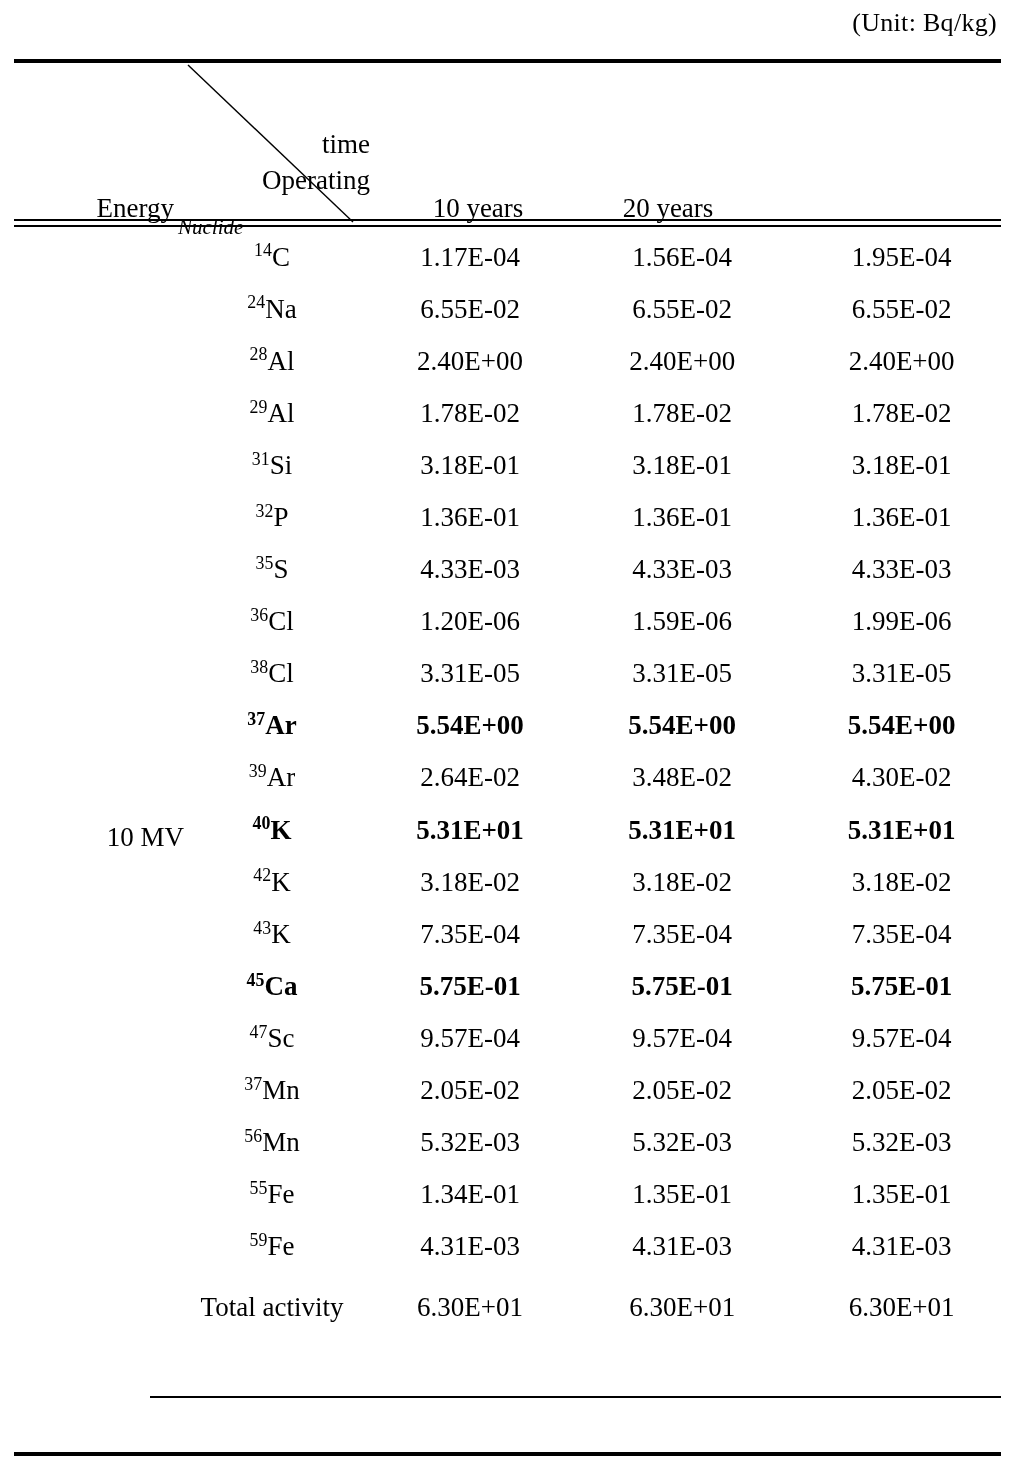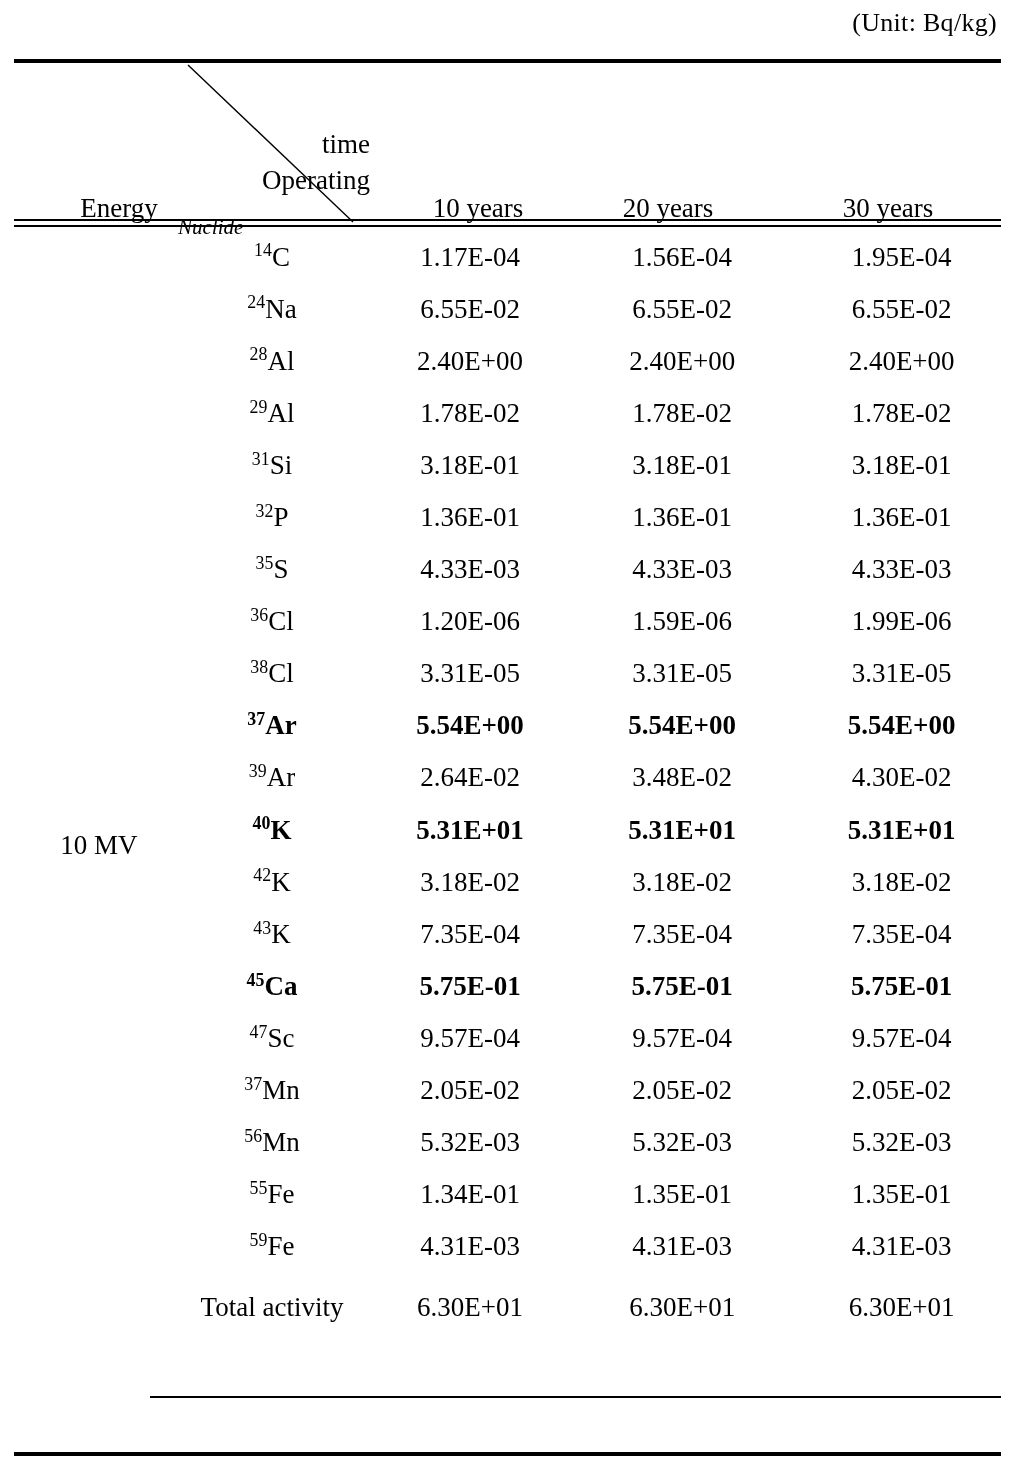--- a/index.html
+++ b/index.html
@@ -71,10 +71,10 @@
 
   .hdr-energy {
     position: absolute;
-    left: 45px;
+    left: 26px;
     top: 130px;
     width: 148px;
-    text-align: center;
+    text-align: right;
     font-size: 27px;
   }
   .hdr-operating {

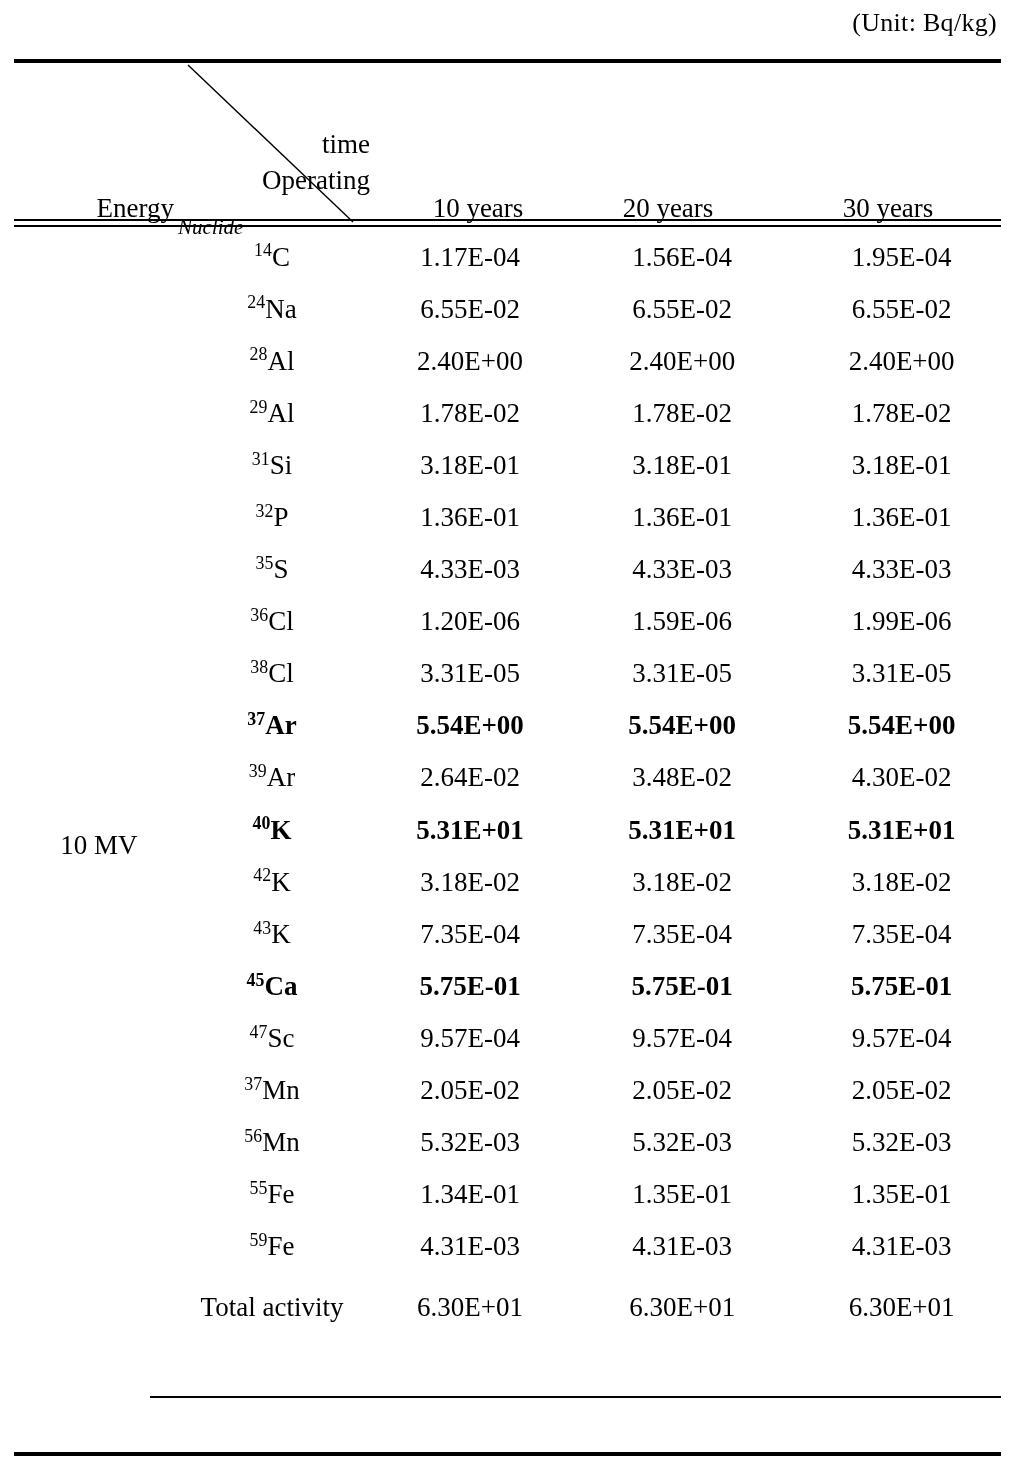--- a/index.html
+++ b/index.html
@@ -186,7 +186,6 @@
 
     <div class="hdr-year hdr-y1">10  years</div>
     <div class="hdr-year hdr-y2">20  years</div>
-    <div class="hdr-year hdr-y3">30  years</div>
   </div>
 
   <div class="rule rule-hdr-a"></div>

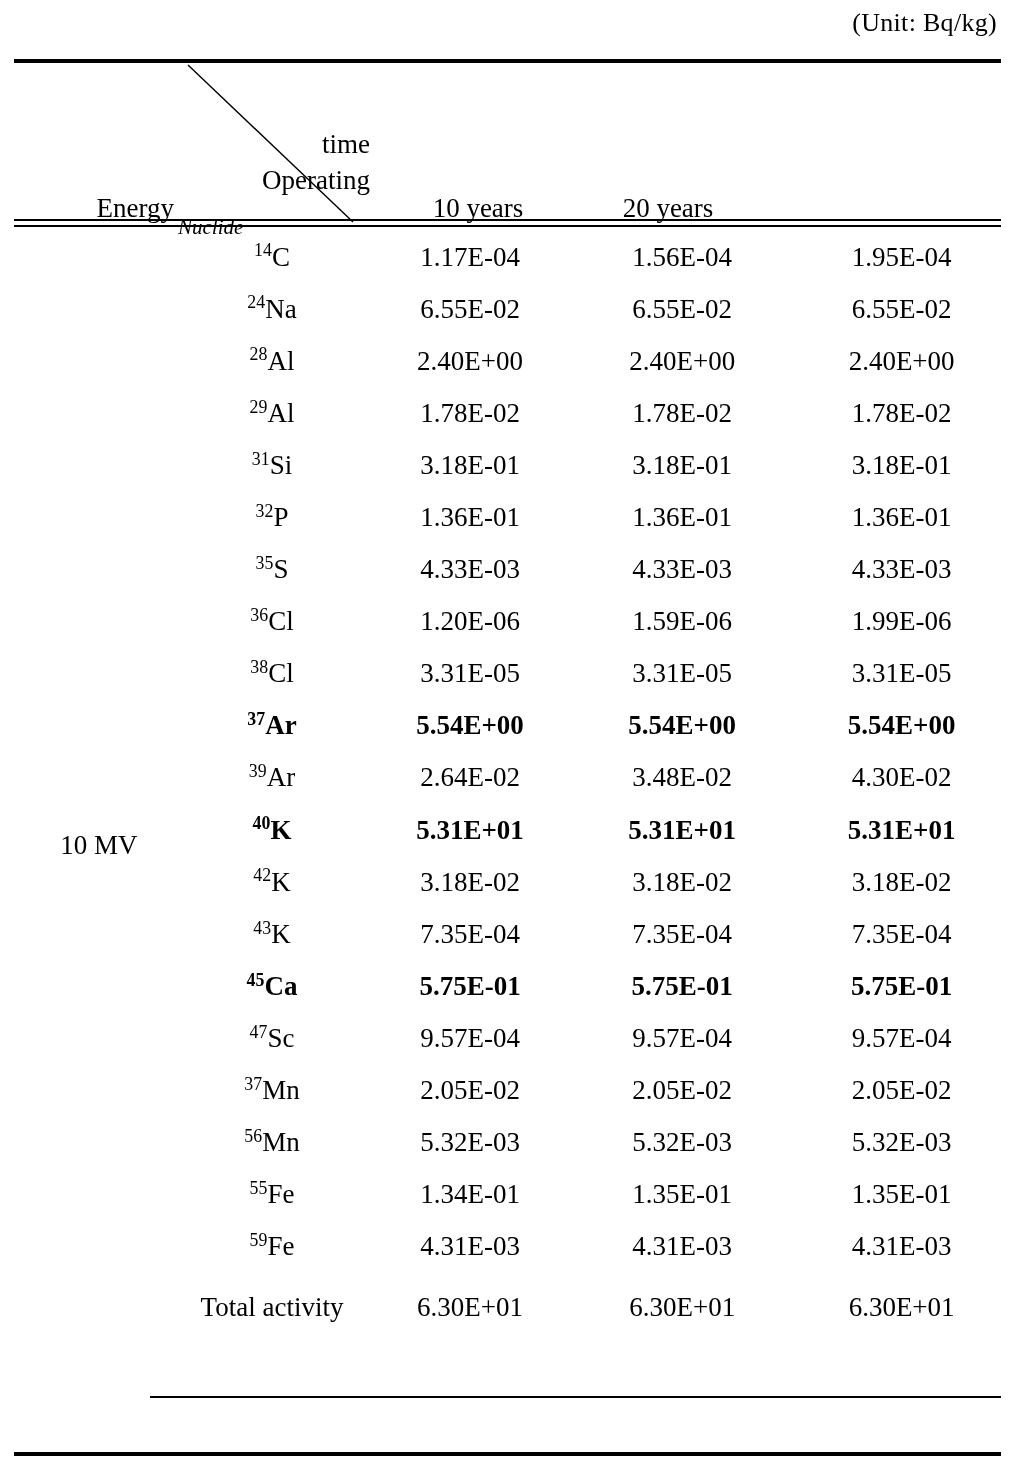--- a/index.html
+++ b/index.html
@@ -114,10 +114,9 @@
     left: 14px;
     top: 822px;
     width: 170px;
-    text-align: center;
+    text-align: right;
     font-size: 27px;
     white-space: nowrap;
-    margin-top: 8px;
   }
 
   

